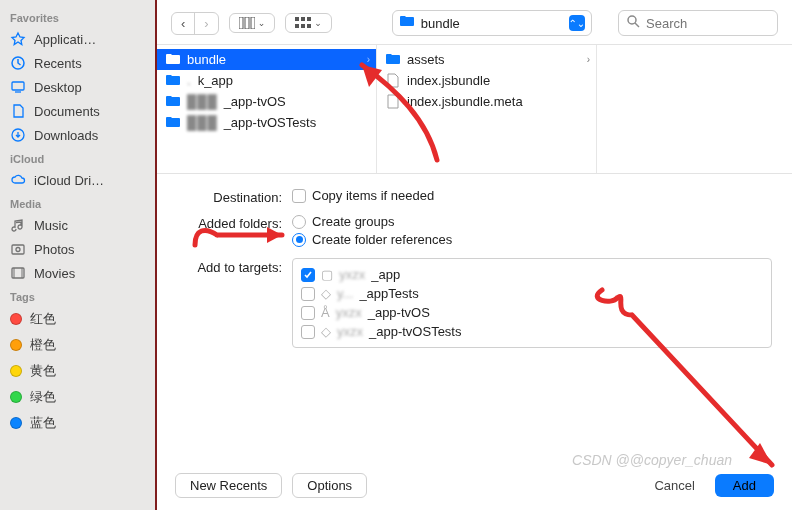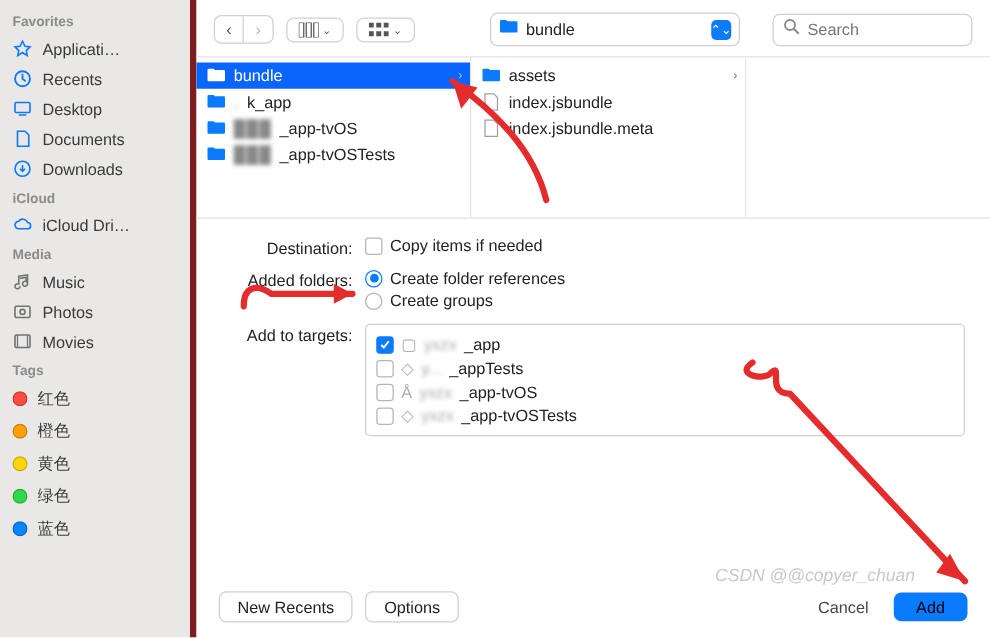--- a/index.html
+++ b/index.html
@@ -5,7 +5,7 @@
   * { box-sizing: border-box; margin: 0; padding: 0; font-family: -apple-system, BlinkMacSystemFont, "Segoe UI", Helvetica, Arial, sans-serif; }
   html, body { width: 792px; height: 510px; overflow: hidden; background: #fff; }
   .app { display: flex; width: 100%; height: 100%; }
-  .sidebar { width: 164px; background: #e9e8e7; padding: 6px 0 0 0; font-size: 13px; border-right: 5px solid #7f1d1d; }
+  .sidebar { width: 164px; background: #e9e8e7; padding: 6px 0 0 0; font-size: 13px; border-right: 2px solid #7f1d1d; }
   .section-header { color: #8b8b8b; font-size: 11px; font-weight: 600; padding: 6px 10px 3px; }
   .side-item { display: flex; align-items: center; padding: 4px 10px; color: #3a3a3a; gap: 8px; cursor: default; }
   .side-item .ic { color: #0a7bff; flex: 0 0 16px; display:flex; align-items:center; justify-content:center; }

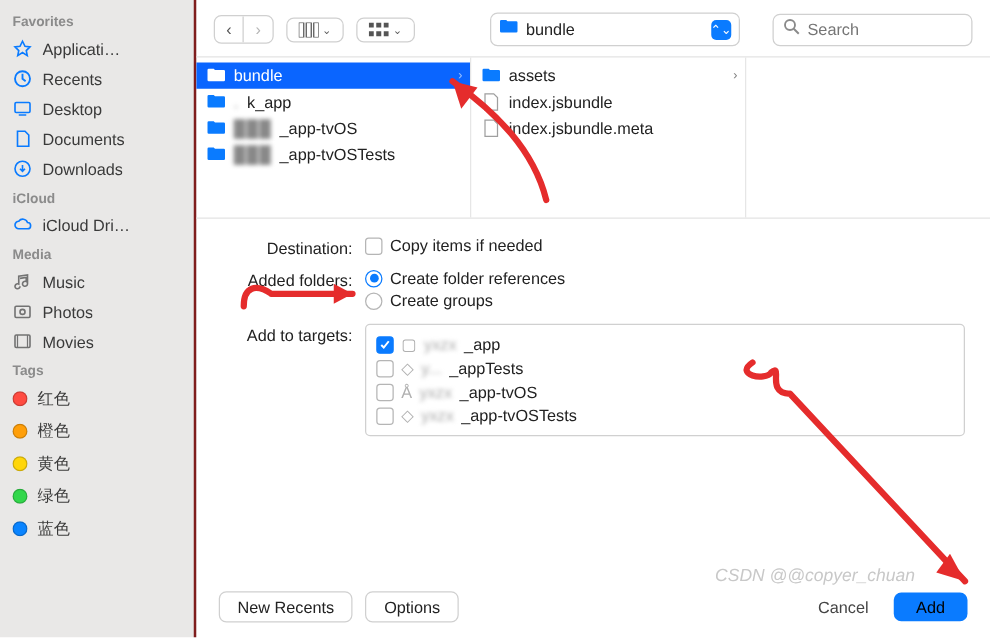--- a/index.html
+++ b/index.html
@@ -302,12 +302,12 @@
         <div class="form-label">Added folders:</div>
         <div>
           <div class="opt">
+              <span class="radio"></span>
+              <span>Create groups</span>
+            </div>
+          <div class="opt">
               <span class="radio checked"></span>
               <span>Create folder references</span>
-            </div>
-          <div class="opt">
-              <span class="radio"></span>
-              <span>Create groups</span>
             </div>
         </div>
       </div>

